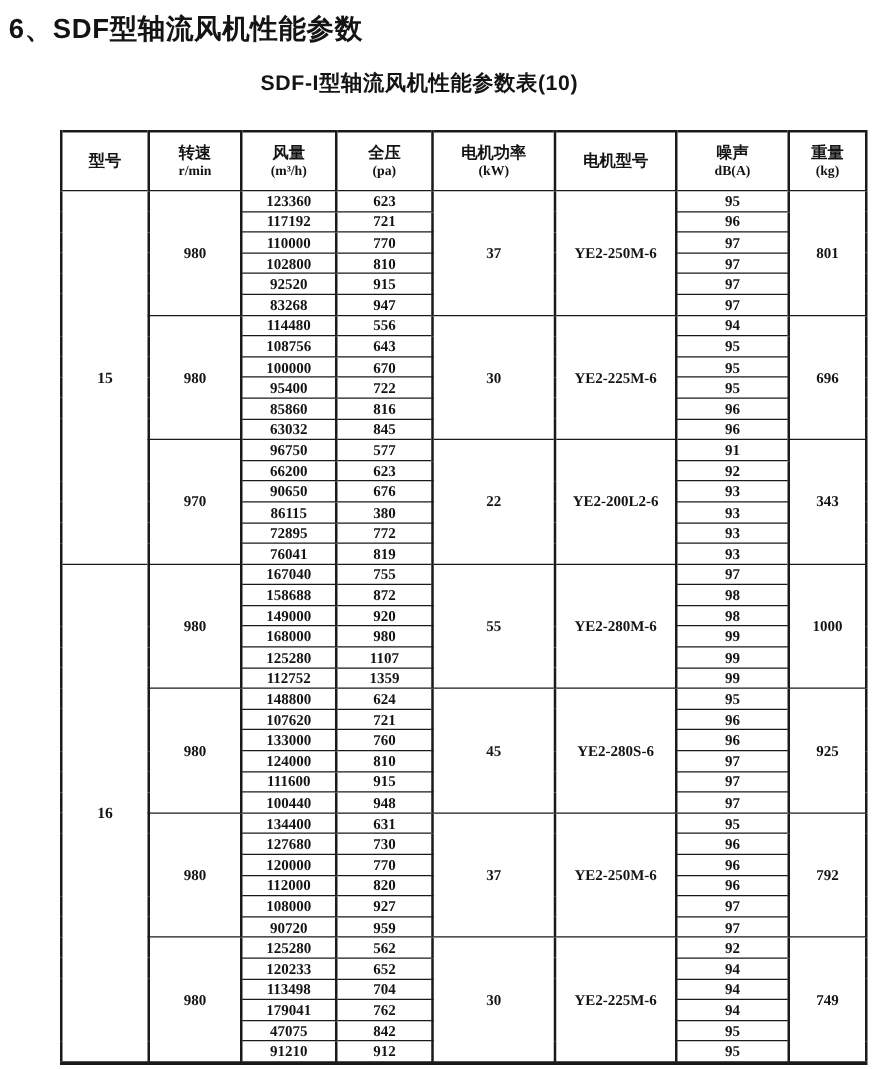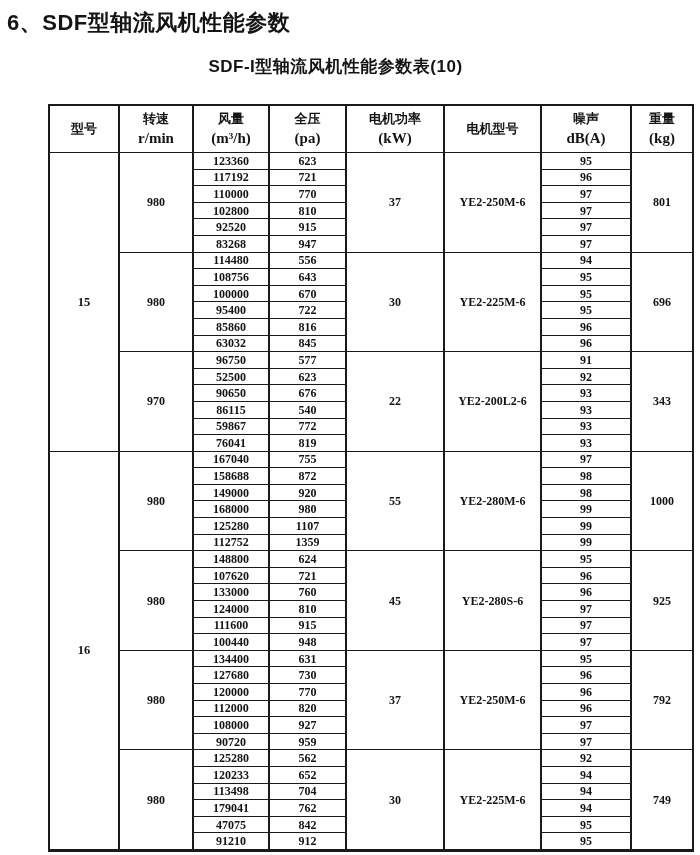--- a/index.html
+++ b/index.html
@@ -55,7 +55,7 @@
     line-height: 1.35;
     font-weight: bold;
   }
-  .perf th .h2 { font-size: 15px; font-weight: bold; }
+  .perf th .h2 { font-size: 11px; font-weight: bold; }
   .perf td {
     height: 15.6px;
     font-size: 12px;

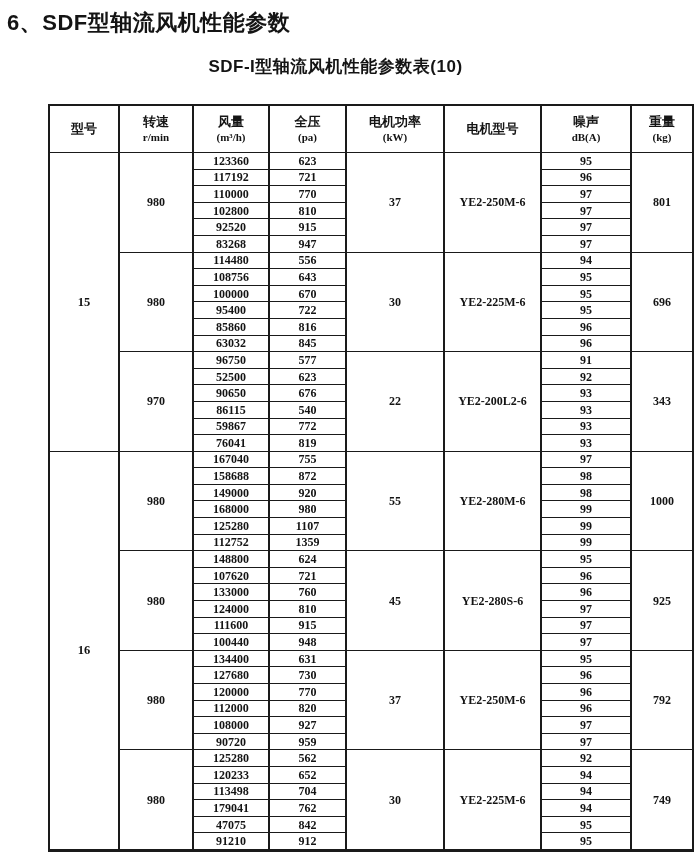--- a/index.html
+++ b/index.html
@@ -195,7 +195,7 @@
           <td rowspan="6">343</td>
         </tr>
         <tr>
-          <td>52500</td>
+          <td>66200</td>
           <td>623</td>
           <td>92</td>
         </tr>

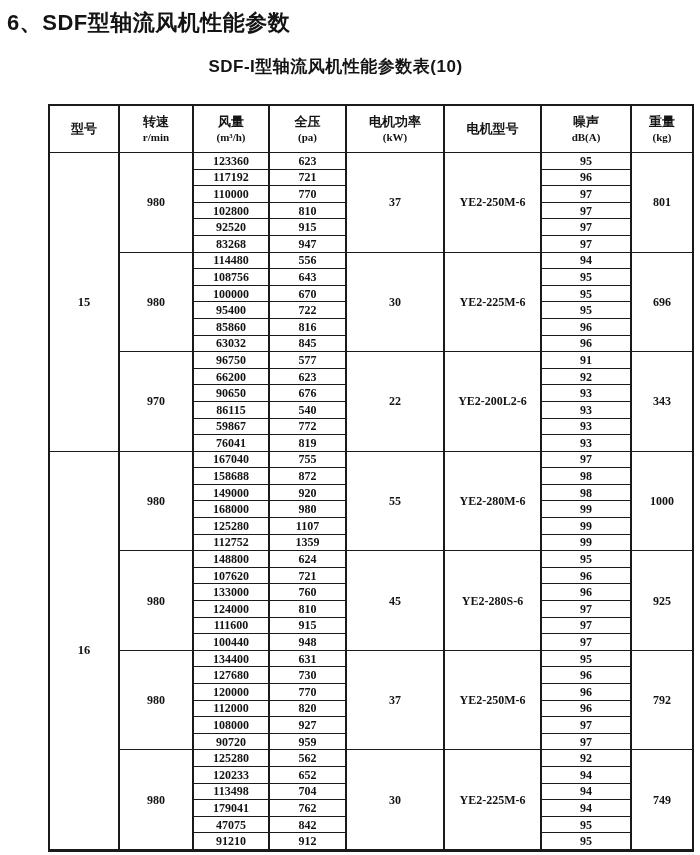--- a/index.html
+++ b/index.html
@@ -206,7 +206,7 @@
         </tr>
         <tr>
           <td>86115</td>
-          <td>540</td>
+          <td>380</td>
           <td>93</td>
         </tr>
         <tr>

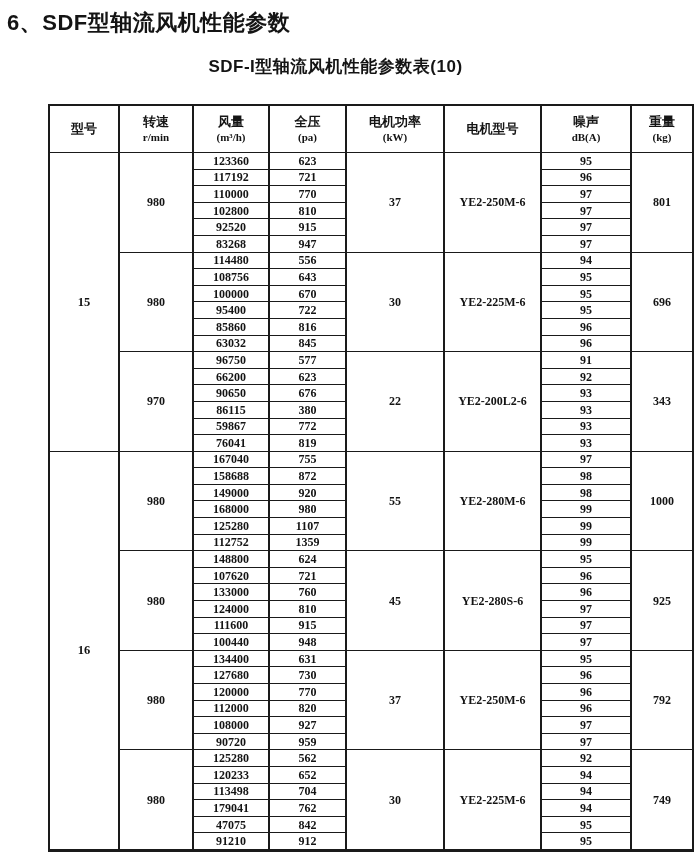--- a/index.html
+++ b/index.html
@@ -210,7 +210,7 @@
           <td>93</td>
         </tr>
         <tr>
-          <td>59867</td>
+          <td>72895</td>
           <td>772</td>
           <td>93</td>
         </tr>

